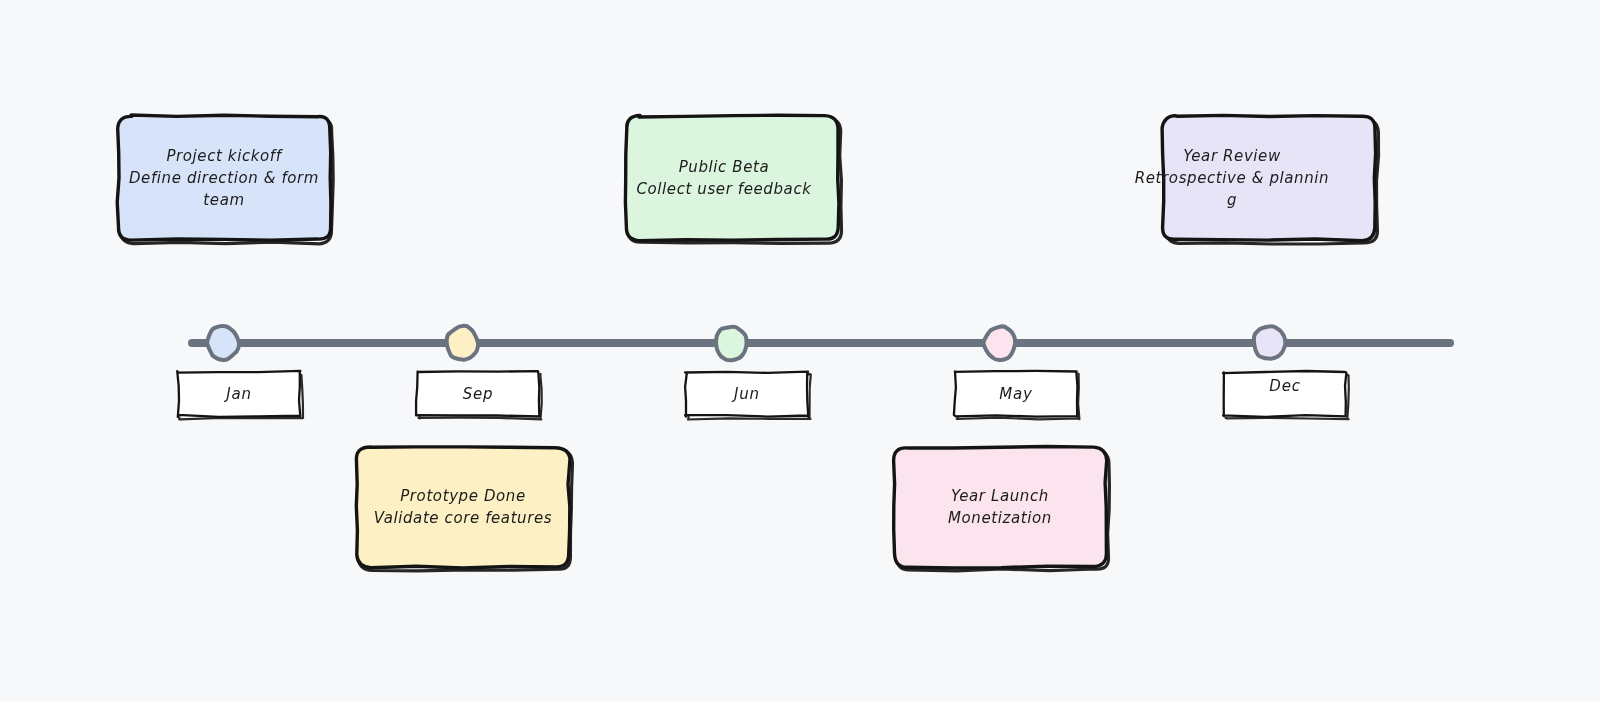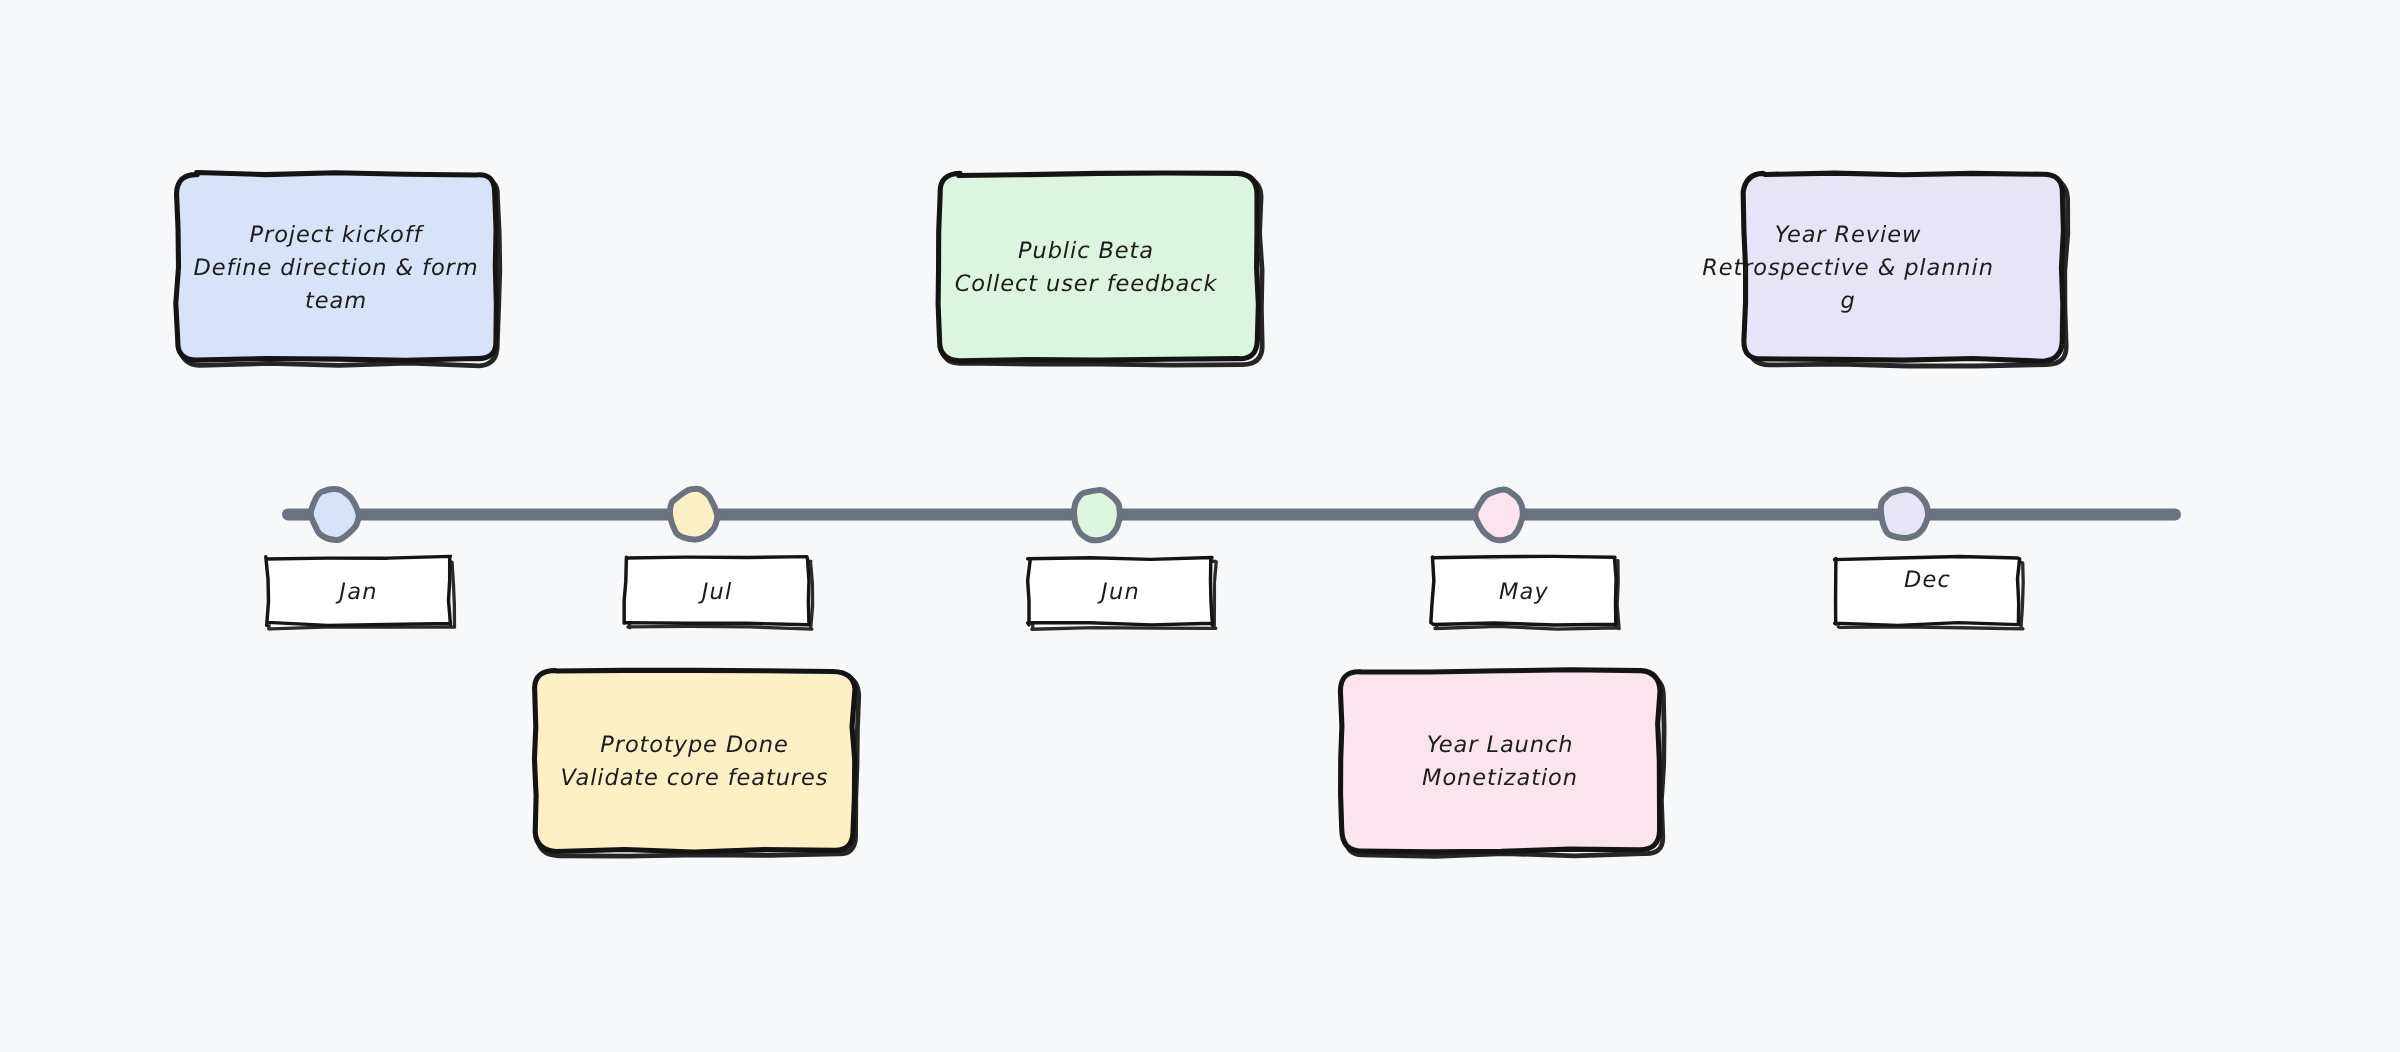--- a/index.html
+++ b/index.html
@@ -167,7 +167,7 @@
       <div class="card-desc">Monetization</div>
     </div>
     <div class="tick-text" style="left: 178px; top: 372px; width: 122px; height: 44px;">Jan</div>
-    <div class="tick-text" style="left: 417px; top: 372px; width: 122px; height: 44px;">Jul</div>
+    <div class="tick-text" style="left: 417px; top: 372px; width: 122px; height: 44px;">Sep</div>
     <div class="tick-text" style="left: 686px; top: 372px; width: 122px; height: 44px;">Jun</div>
     <div class="tick-text" style="left: 955px; top: 372px; width: 122px; height: 44px;">May</div>
     <div class="tick-text" style="left: 1224px; top: 372px; width: 122px; height: 27px;">Dec</div>

